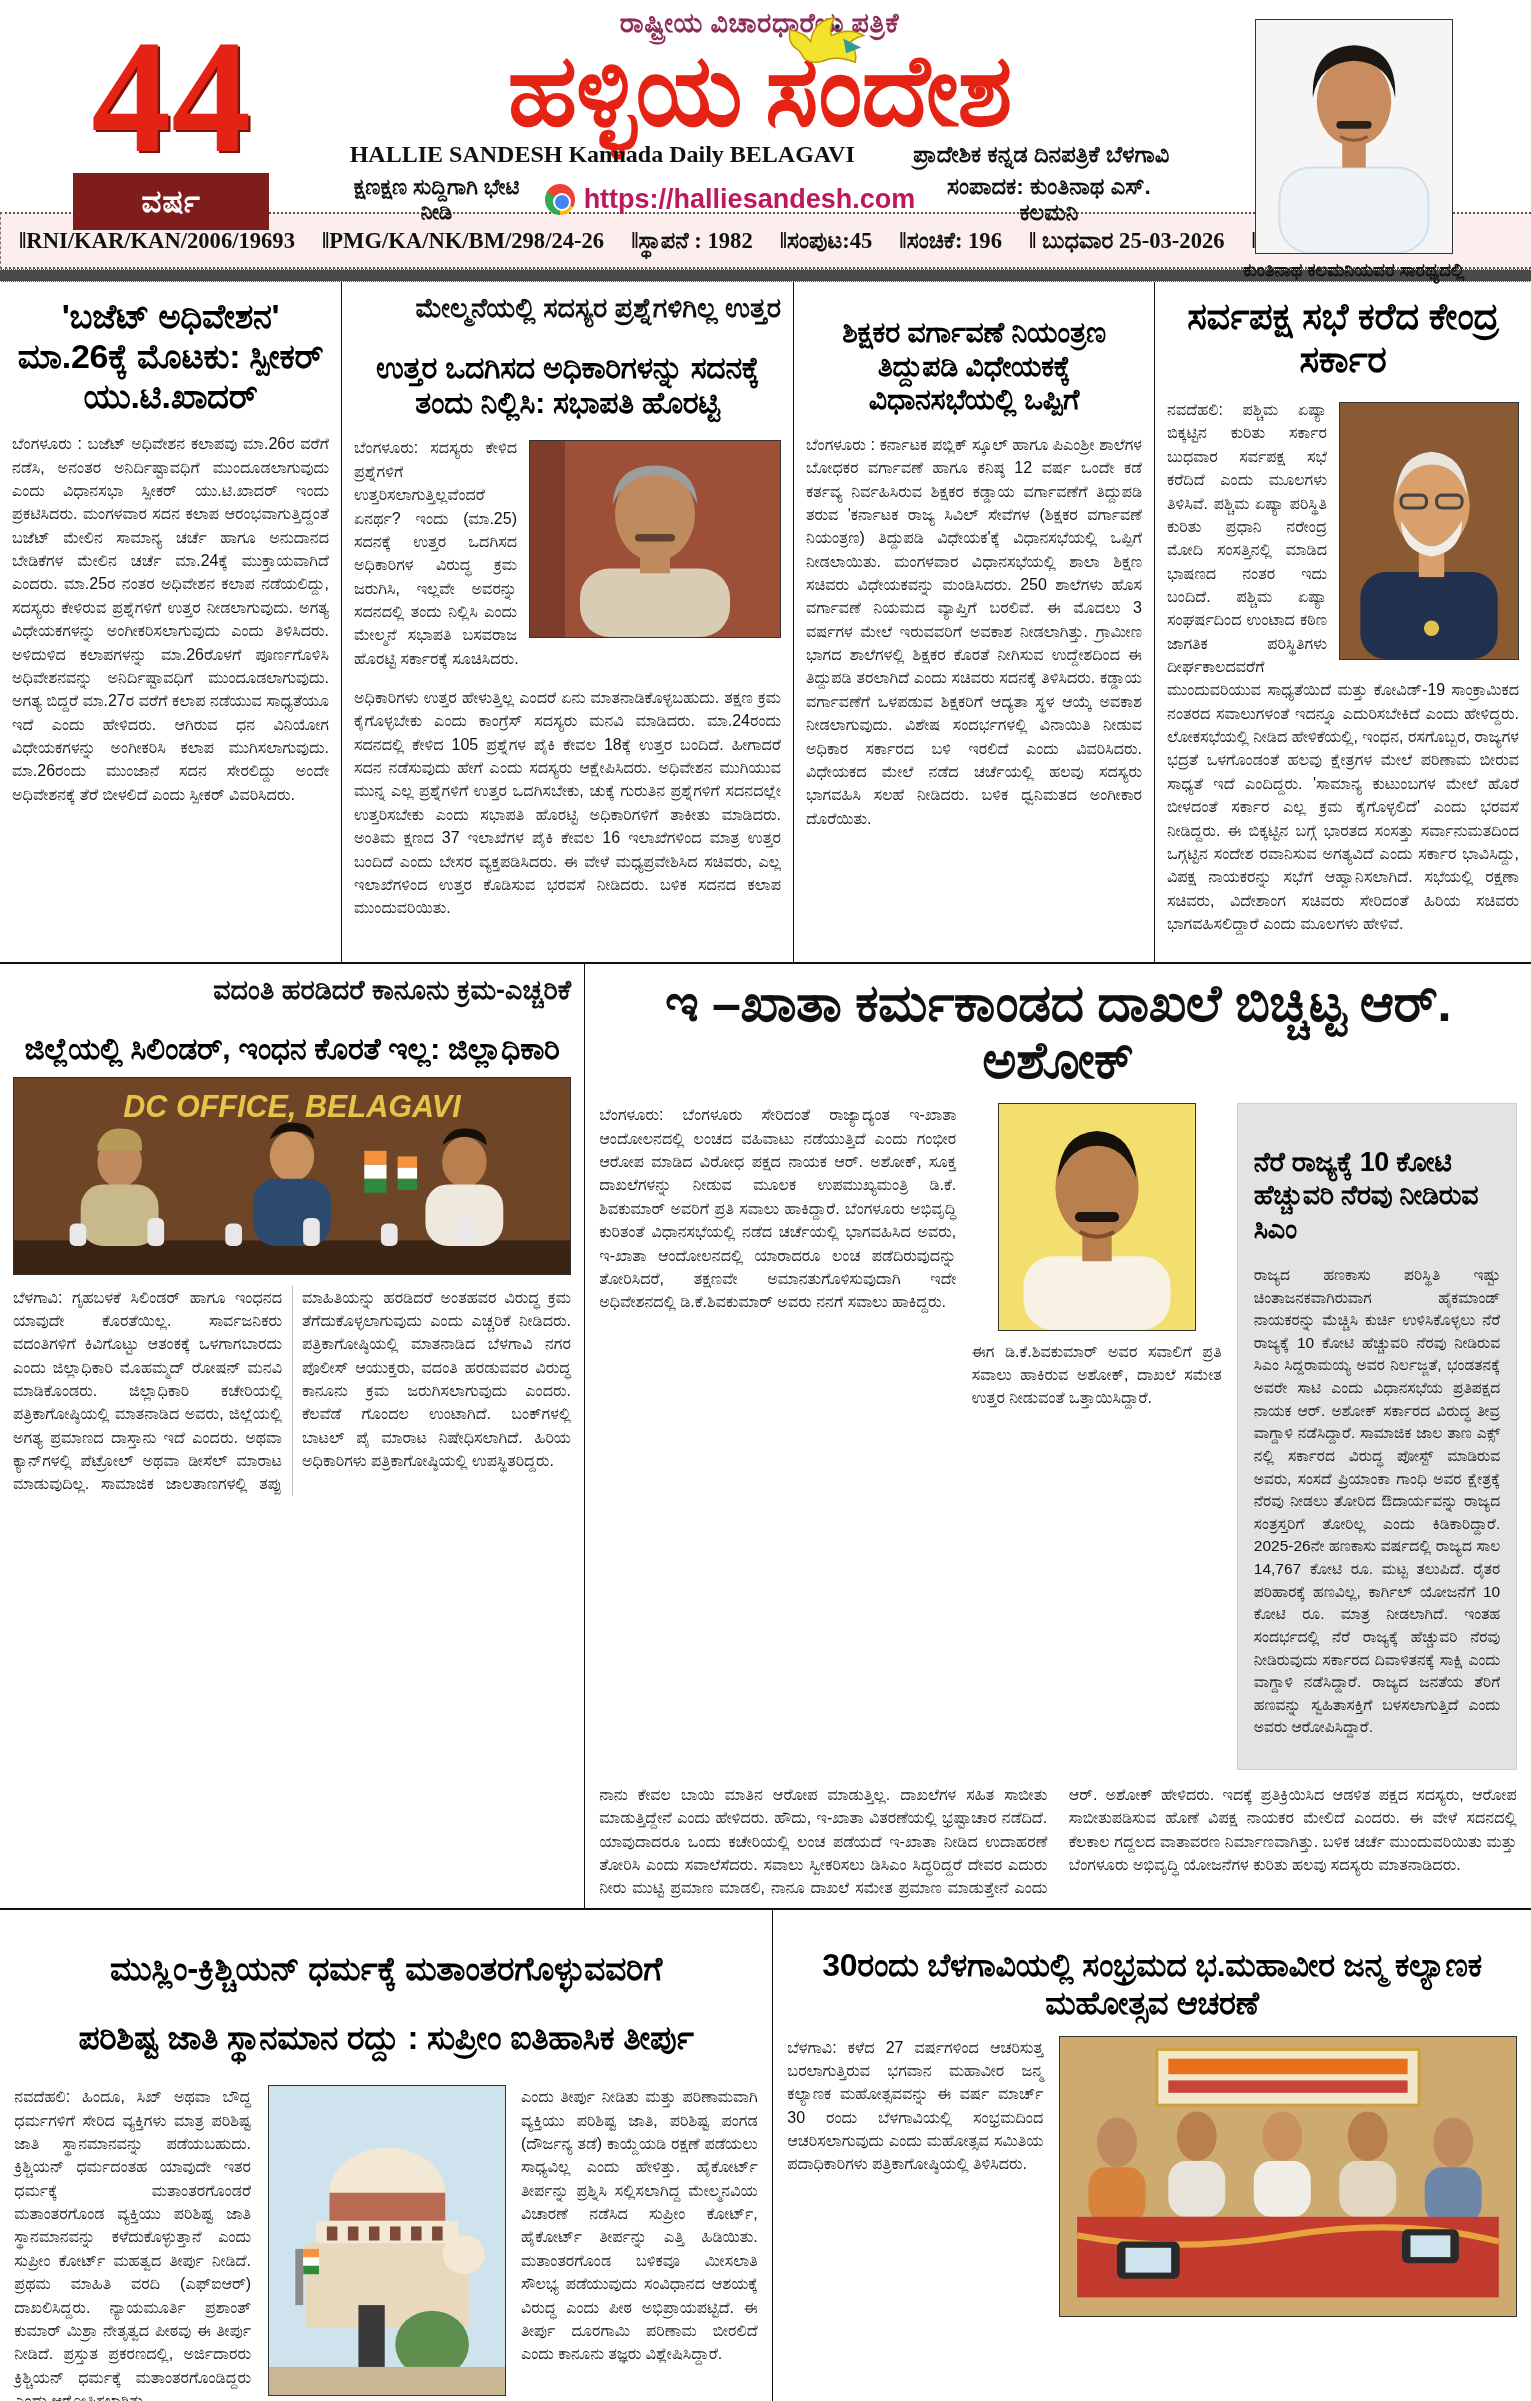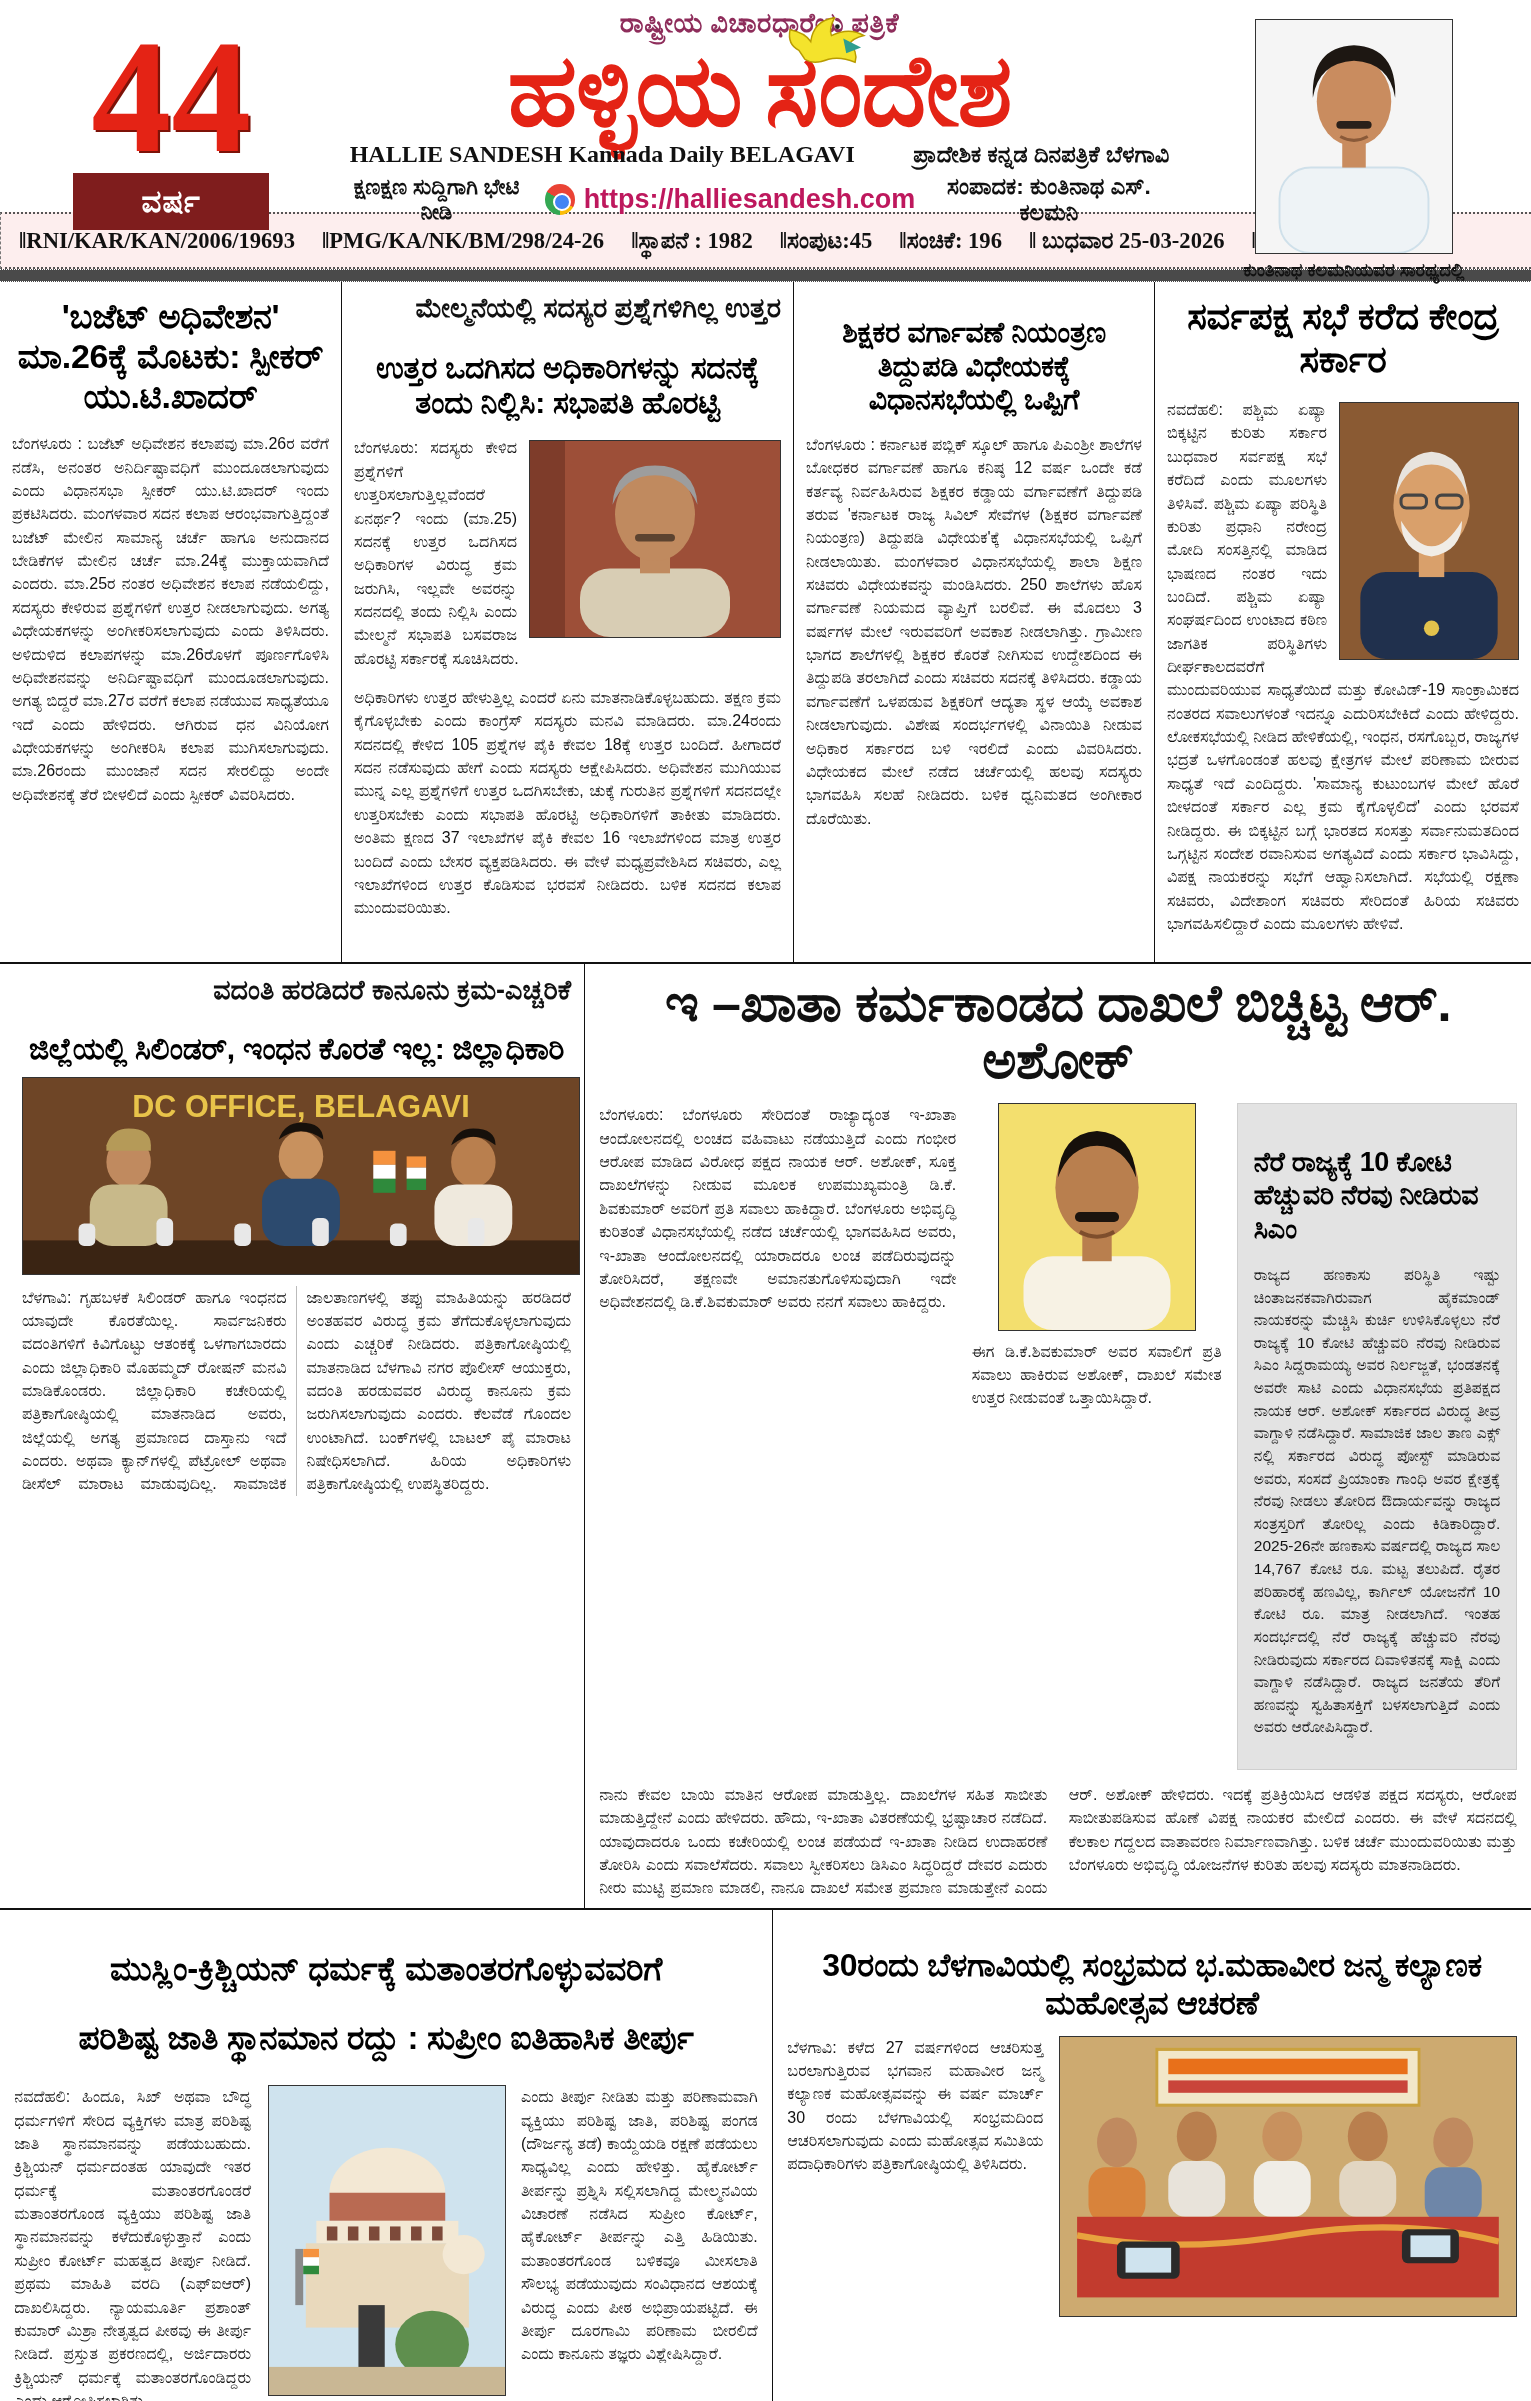--- a/index.html
+++ b/index.html
@@ -92,7 +92,7 @@
 
   
   .mid-band{ display:grid; grid-template-columns:585px 1fr; border-bottom:2.4px solid #111; min-height:704px;}
-  .mid-left{ padding:9.5px 13px; border-right:1.2px solid #111; box-sizing:border-box;margin-left:9px;}
+  .mid-left{ padding:9.5px 13px; border-right:1.2px solid #111; box-sizing:border-box;}
   .hl-cyl-kicker{ font-size:27px; margin-bottom:3.6px;}
   .hl-cyl{ font-size:30px; margin-bottom:10.7px;}
   .mid-left .photo{ margin:0 auto 10.7px auto;}

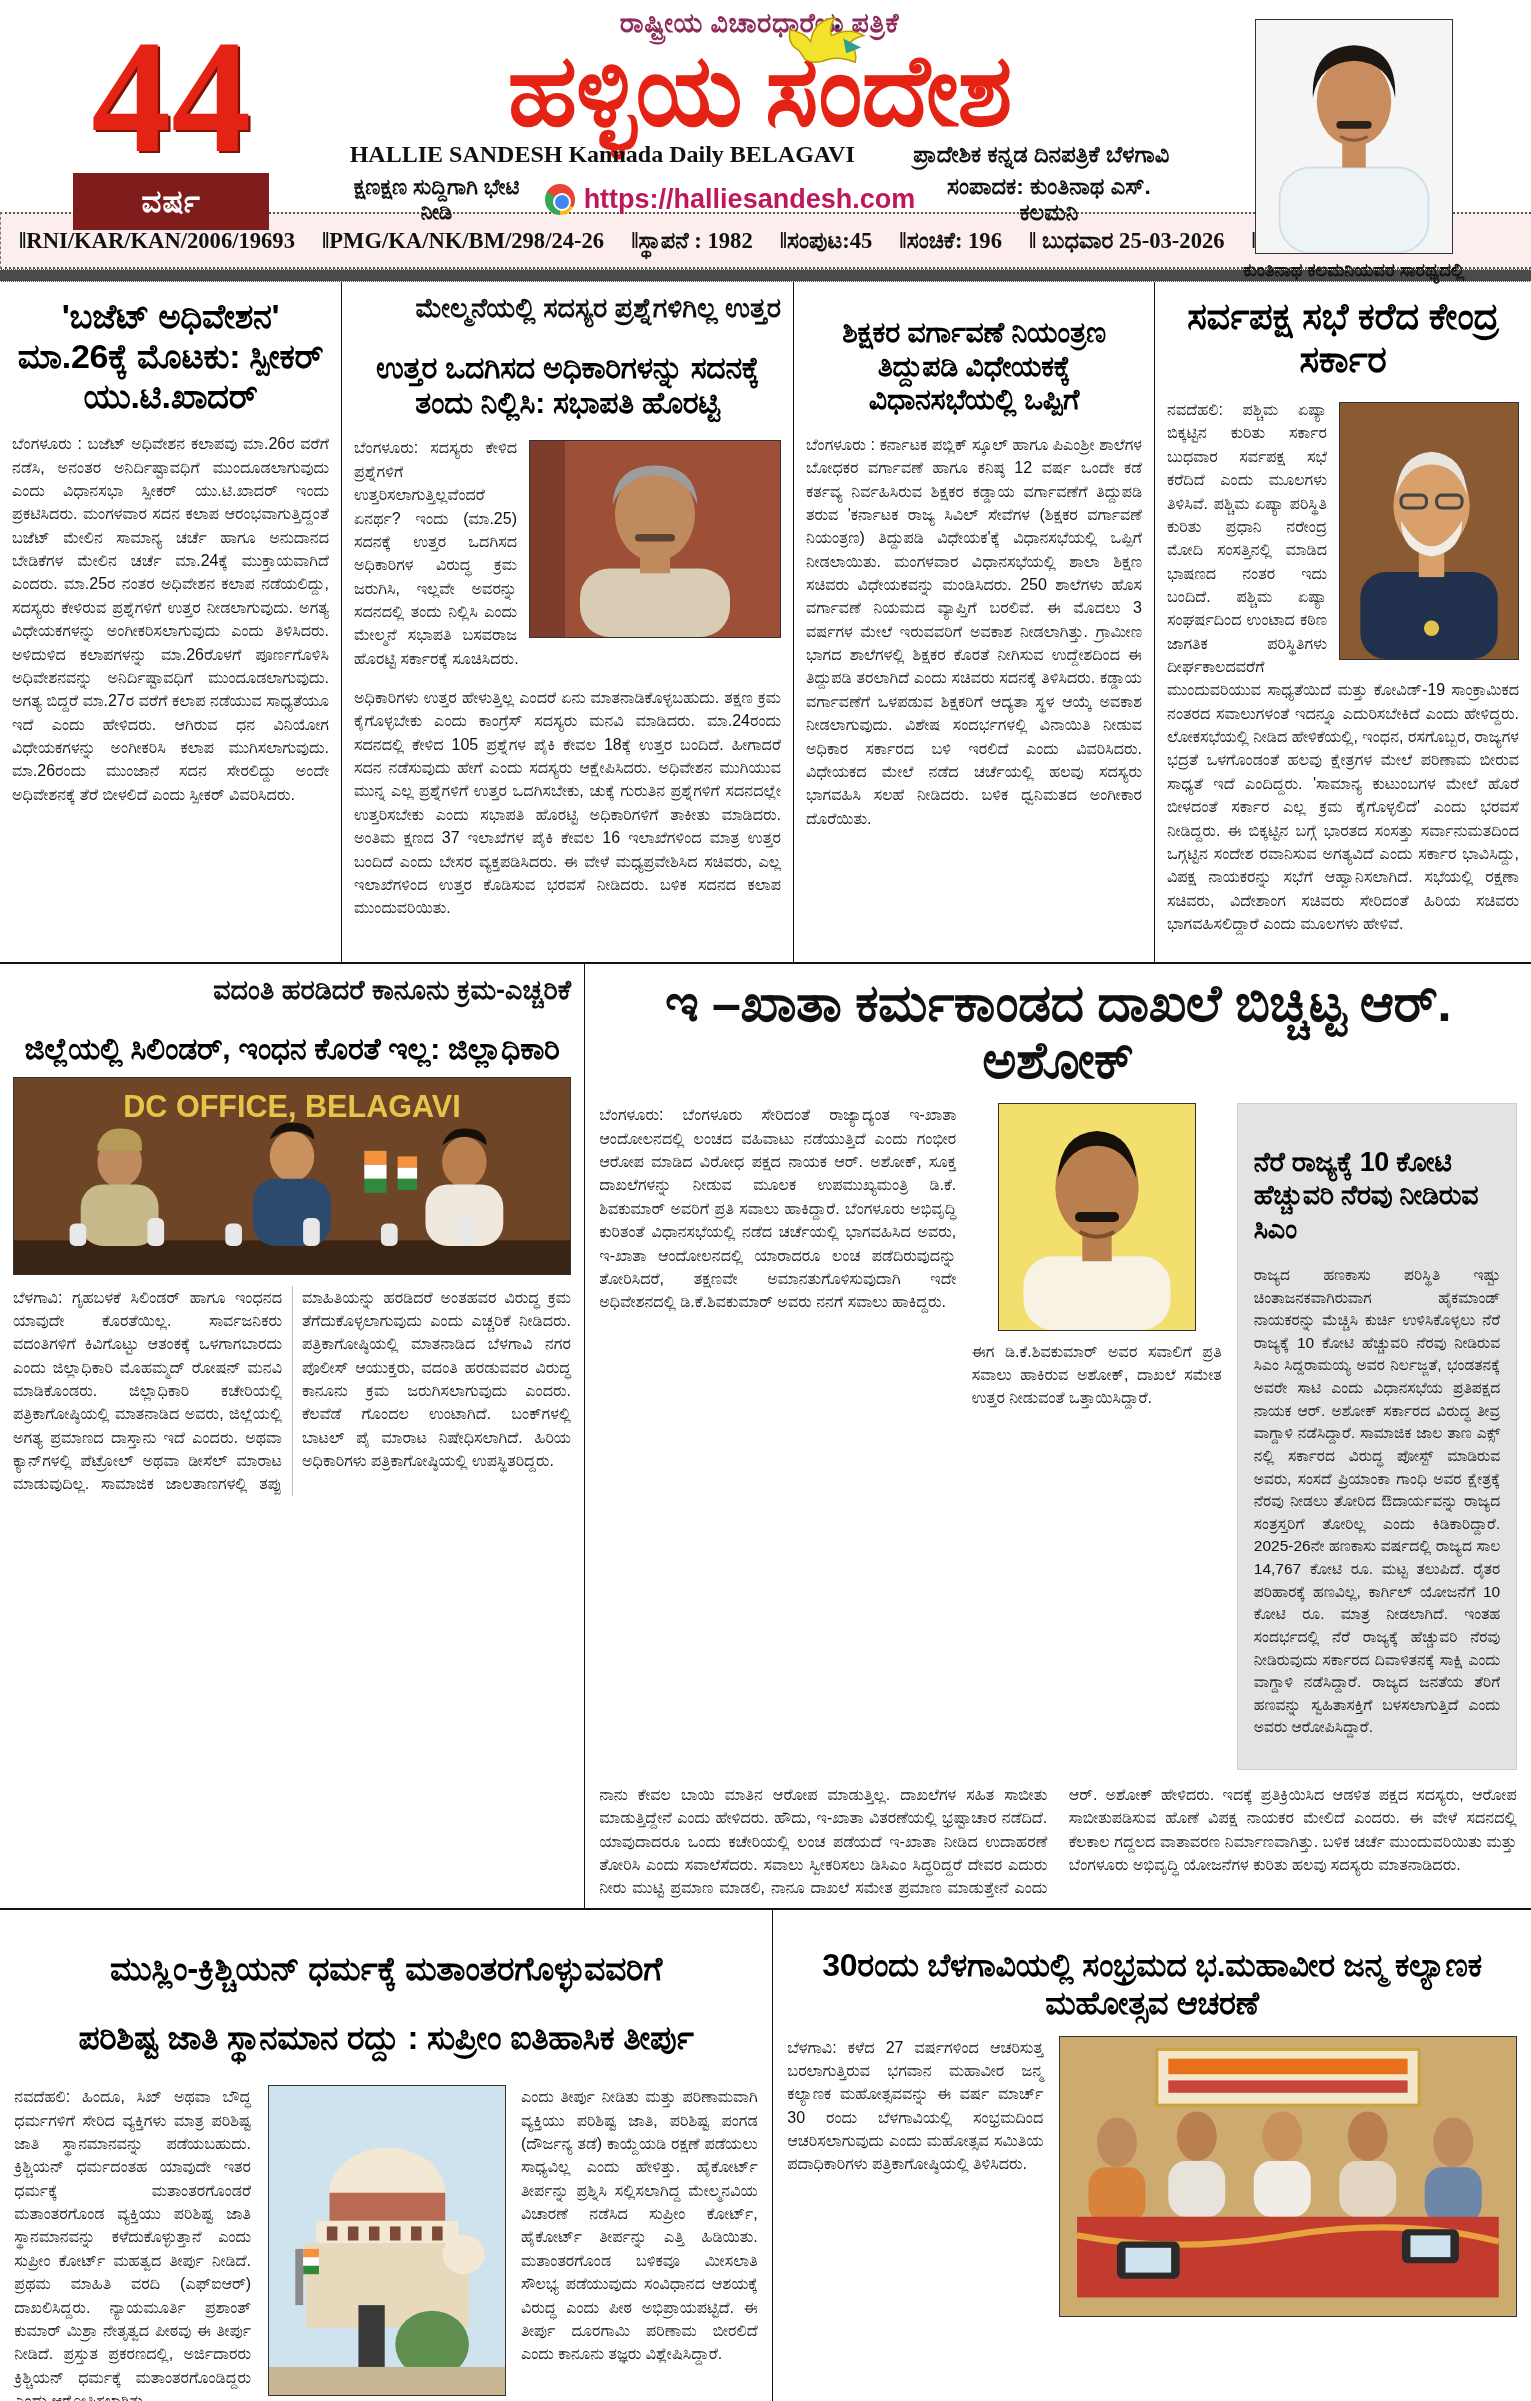--- a/index.html
+++ b/index.html
@@ -95,7 +95,7 @@
   .mid-left{ padding:9.5px 13px; border-right:1.2px solid #111; box-sizing:border-box;}
   .hl-cyl-kicker{ font-size:27px; margin-bottom:3.6px;}
   .hl-cyl{ font-size:30px; margin-bottom:10.7px;}
-  .mid-left .photo{ margin:0 auto 10.7px auto;}
+  .mid-left .photo{ margin:0 auto 10.7px auto;font-style:italic;}
   .two-col{ column-count:2; column-gap:20px; column-rule:0.6px solid #bbb;}
   .mid-right{ padding:8.3px 14.3px; box-sizing:border-box; display:flex; flex-direction:column;}
   .hl-ekhata{ font-size:52px; text-align:center; font-weight:bold; letter-spacing:-0.6px; margin:2.4px 0 14.3px 0; line-height:1.1;}

